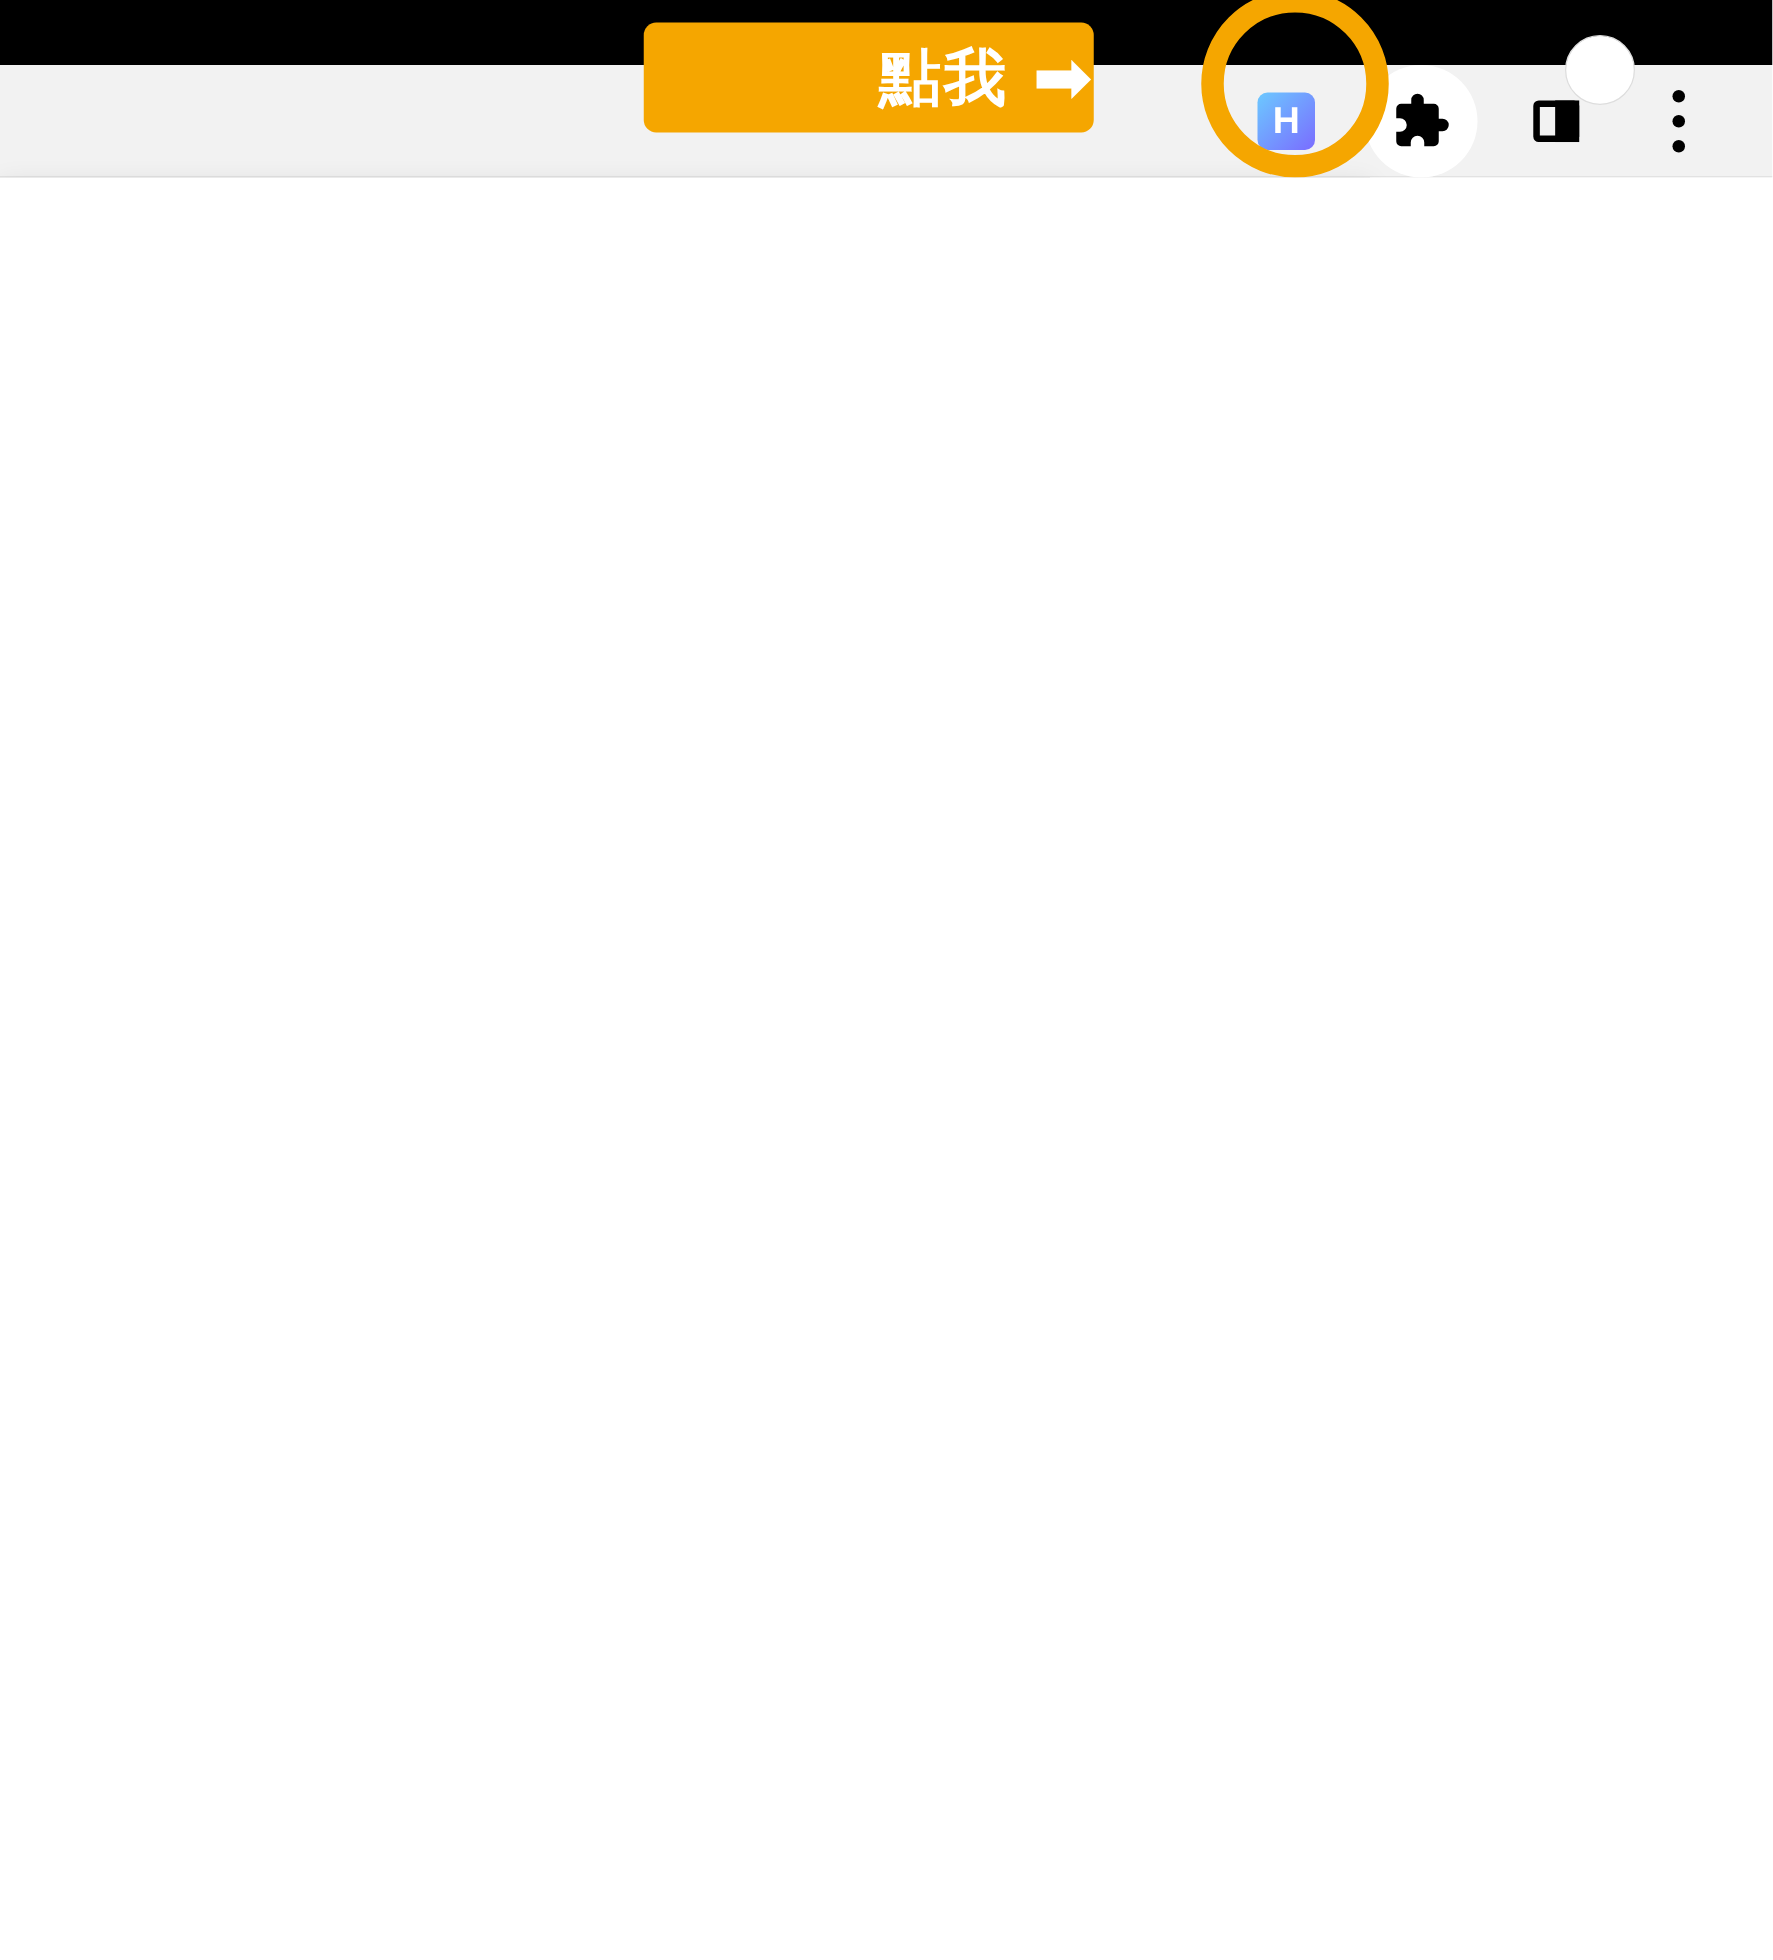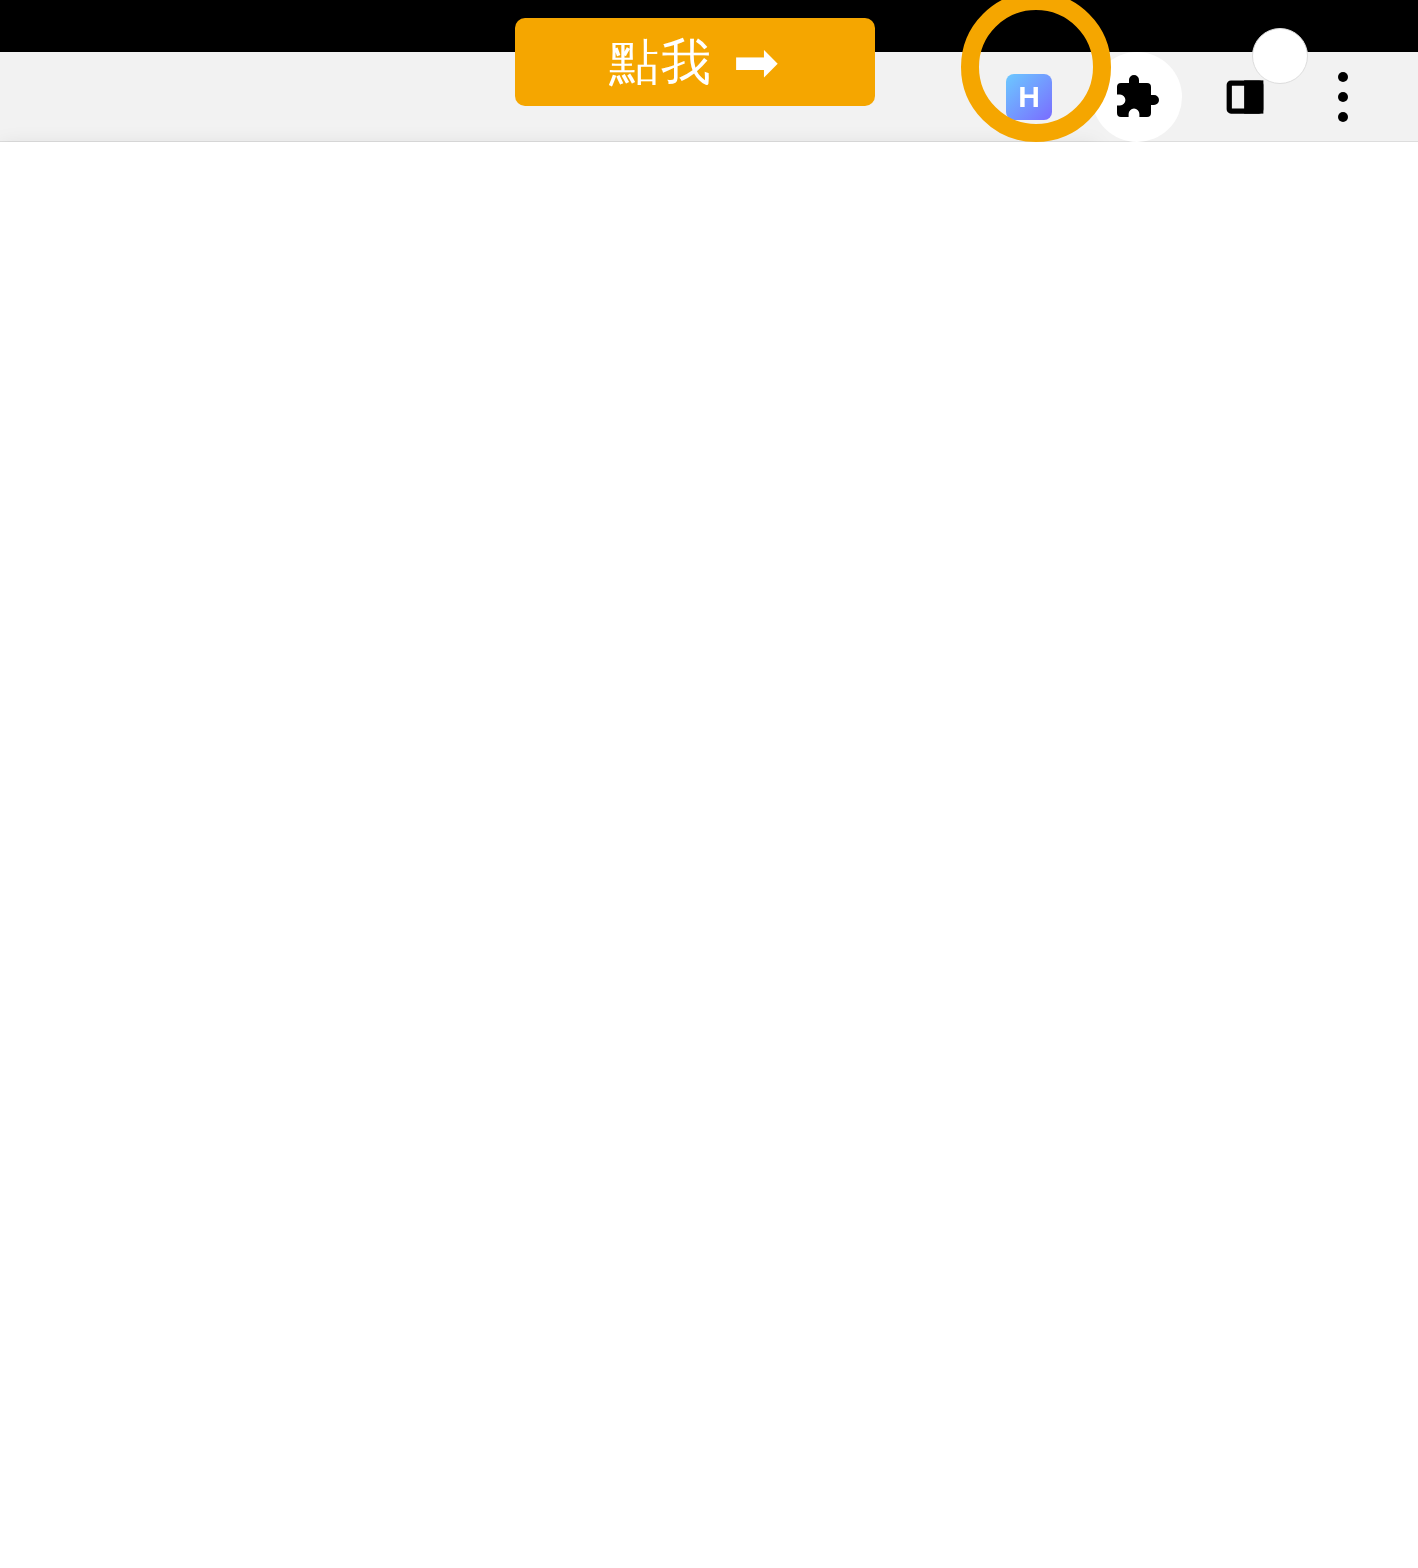--- a/index.html
+++ b/index.html
@@ -67,8 +67,8 @@
   .callout {
     position:absolute;
     background:#f5a600; color:#fff;
-    font-weight:400;
-    display:flex; align-items:center; justify-content:center;
+    font-weight:700;
+    display:flex; align-items:center; justify-content:flex-end;
     border-radius:10px;
     z-index:10;
     letter-spacing:2px;

